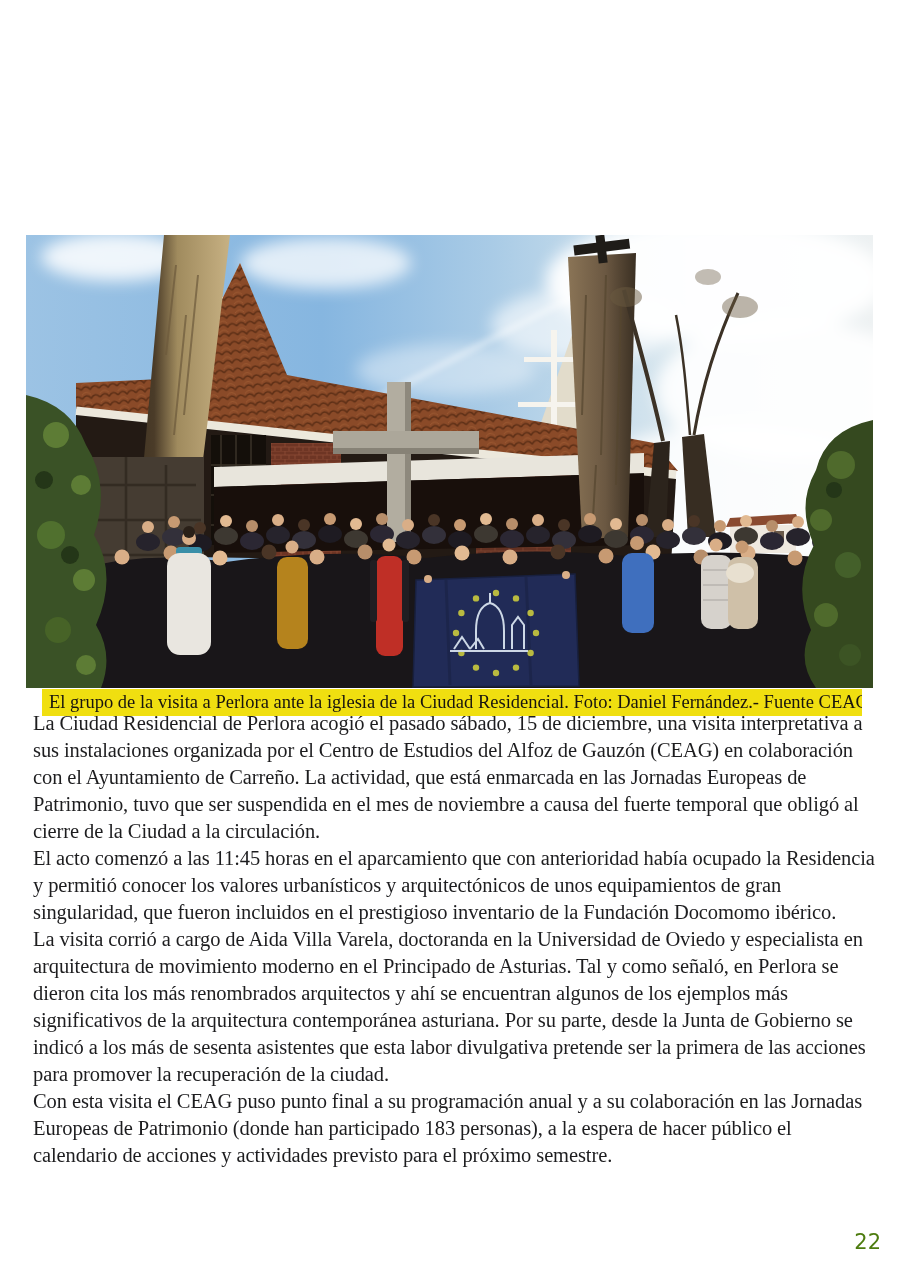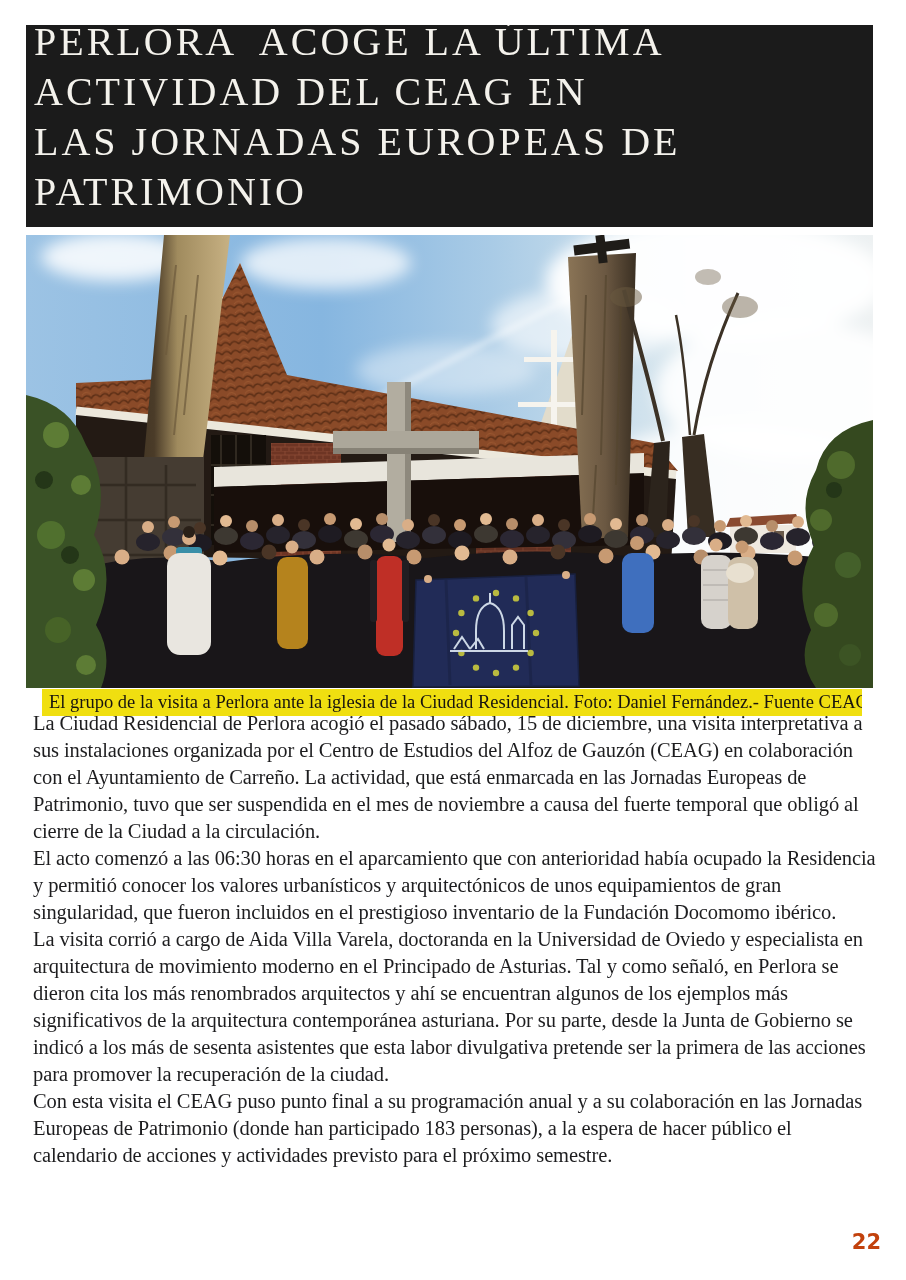--- a/index.html
+++ b/index.html
@@ -26,14 +26,6 @@
 
 <div class="page">
 
-  <div class="header">
-    <div class="title-block">
-      <div class="title-line">PERLORA  ACOGE LA ÚLTIMA</div>
-      <div class="title-line">ACTIVIDAD DEL CEAG EN</div>
-      <div class="title-line">LAS JORNADAS EUROPEAS DE</div>
-      <div class="title-line">PATRIMONIO</div>
-    </div>
-  </div>
 
   <div class="photo">
     <svg width="847" height="453" viewBox="0 0 847 453" xmlns="http://www.w3.org/2000/svg">

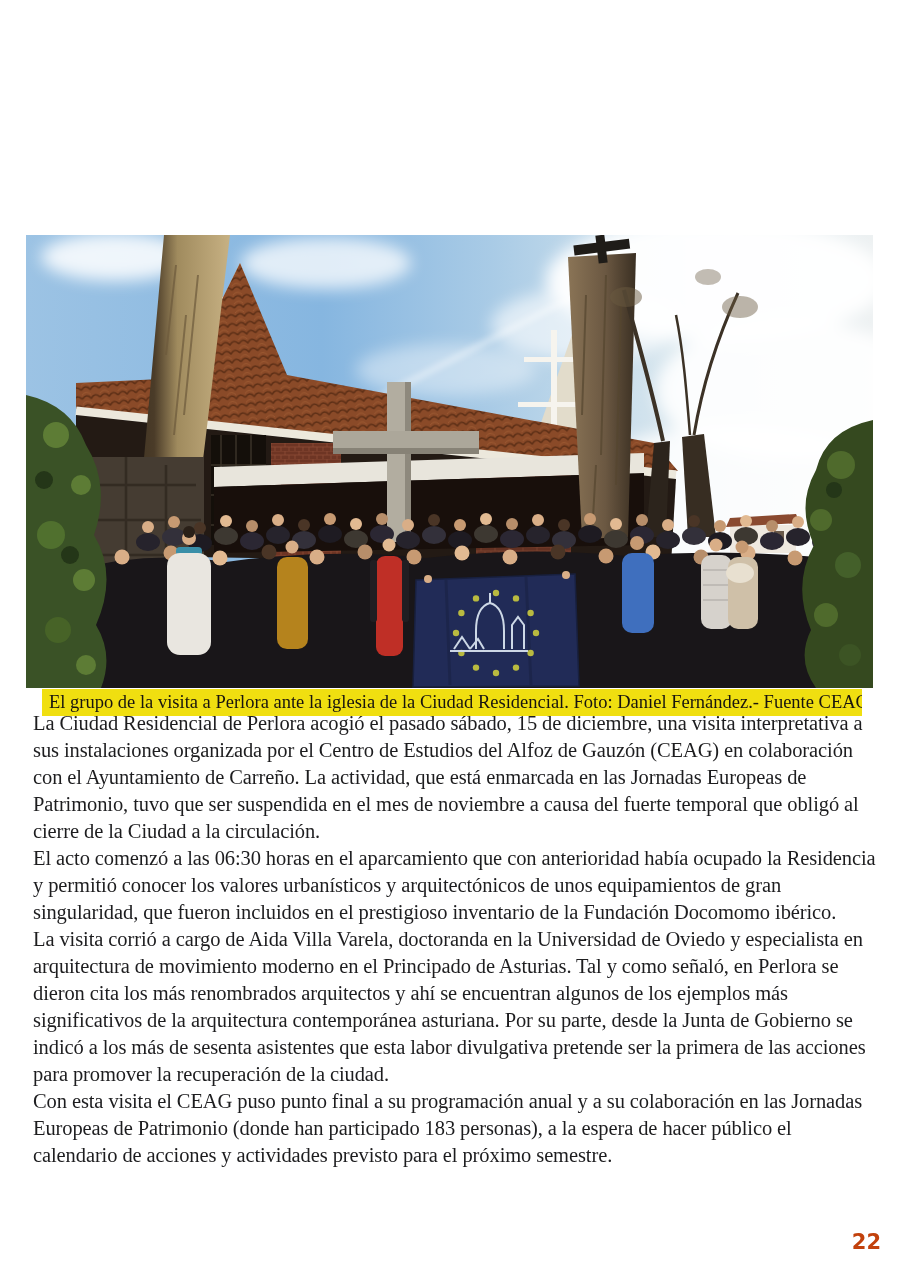--- a/index.html
+++ b/index.html
@@ -318,7 +318,7 @@
 
   <div class="article">
     <p>La Ciudad Residencial de Perlora acogió el pasado sábado, 15 de diciembre, una visita interpretativa a sus instalaciones organizada por el Centro de Estudios del Alfoz de Gauzón (CEAG) en colaboración con el Ayuntamiento de Carreño. La actividad, que está enmarcada en las Jornadas Europeas de Patrimonio, tuvo que ser suspendida en el mes de noviembre a causa del fuerte temporal que obligó al cierre de la Ciudad a la circulación.</p>
-    <p>El acto comenzó a las 06:30 horas en el aparcamiento que con anterioridad había ocupado la Residencia y permitió conocer los valores urbanísticos y arquitectónicos de unos equipamientos de gran singularidad, que fueron incluidos en el prestigioso inventario de la Fundación Docomomo ibérico.</p>
+    <p>El acto comenzó a las 11:45 horas en el aparcamiento que con anterioridad había ocupado la Residencia y permitió conocer los valores urbanísticos y arquitectónicos de unos equipamientos de gran singularidad, que fueron incluidos en el prestigioso inventario de la Fundación Docomomo ibérico.</p>
     <p>La visita corrió a cargo de Aida Villa Varela, doctoranda en la Universidad de Oviedo y especialista en arquitectura de movimiento moderno en el Principado de Asturias. Tal y como señaló, en Perlora se dieron cita los más renombrados arquitectos y ahí se encuentran algunos de los ejemplos más significativos de la arquitectura contemporánea asturiana. Por su parte, desde la Junta de Gobierno se indicó a los más de sesenta asistentes que esta labor divulgativa pretende ser la primera de las acciones para promover la recuperación de la ciudad.</p>
     <p>Con esta visita el CEAG puso punto final a su programación anual y a su colaboración en las Jornadas Europeas de Patrimonio (donde han participado 183 personas), a la espera de hacer público el calendario de acciones y actividades previsto para el próximo semestre.</p>
   </div>

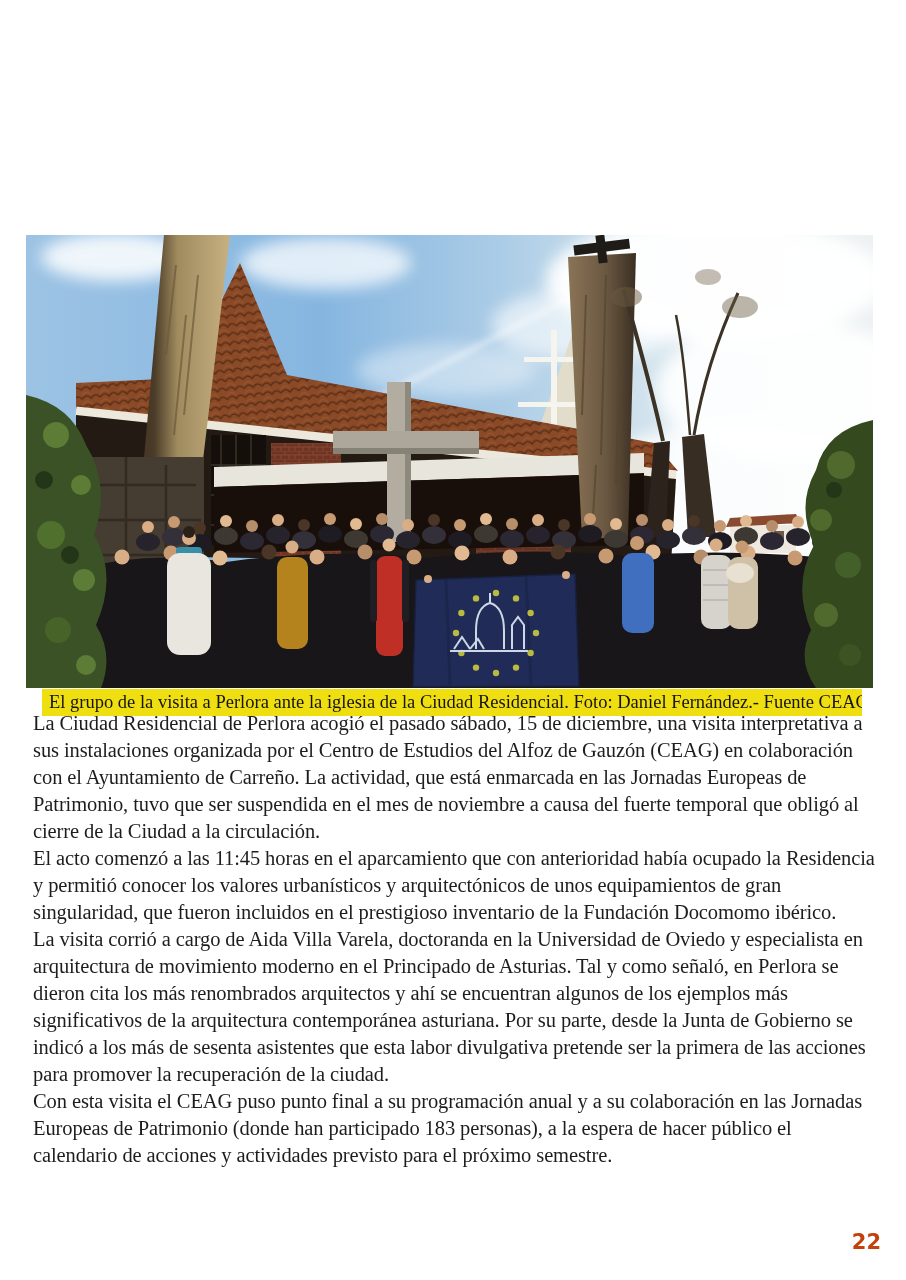--- a/index.html
+++ b/index.html
@@ -19,7 +19,7 @@
            font-size:20.5px;line-height:27px;color:#1d1d1f;letter-spacing:-0.1px;}
   .article p{margin:0;}
   .page-number{position:absolute;right:25px;top:1230px;
-               font-family:"DejaVu Sans",sans-serif;font-size:21px;color:#c2410c;font-weight:bold;}
+               font-family:"DejaVu Sans",sans-serif;font-size:21px;color:#4d7c0f;}
 </style>
 </head>
 <body>

